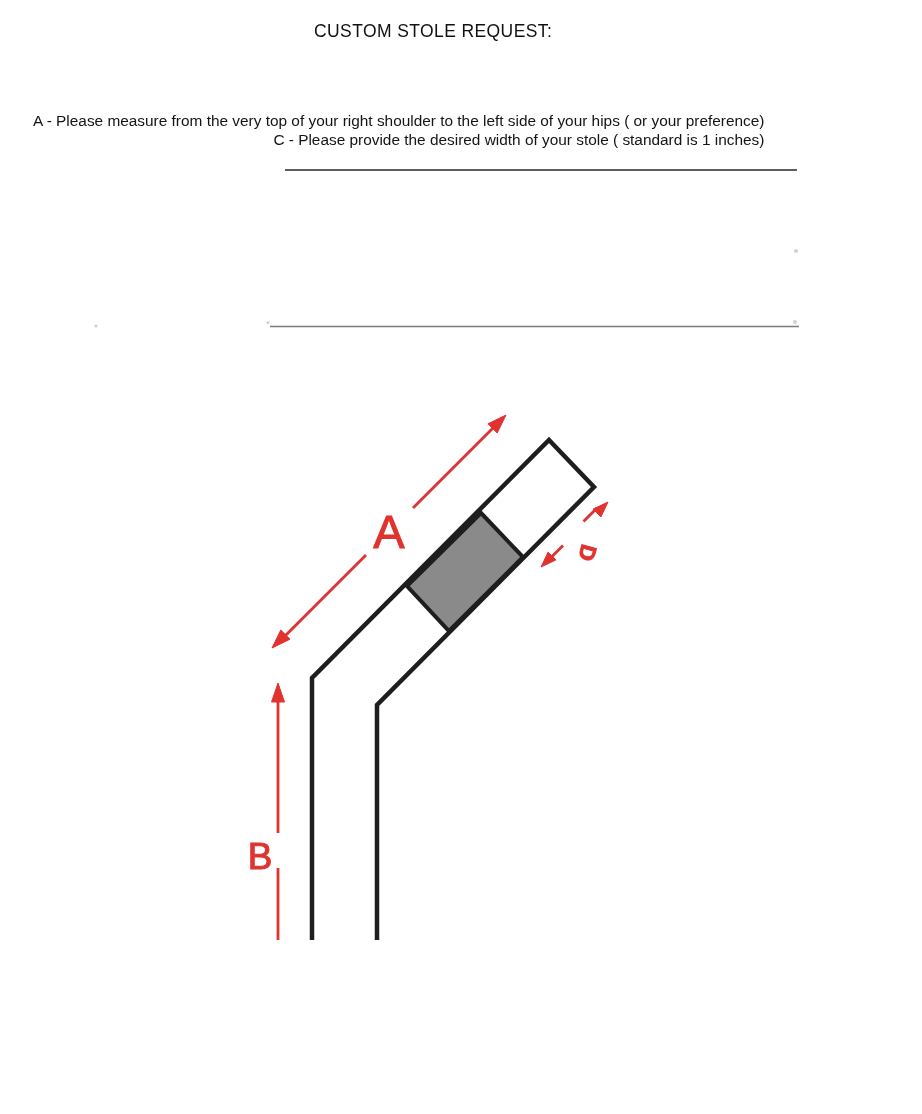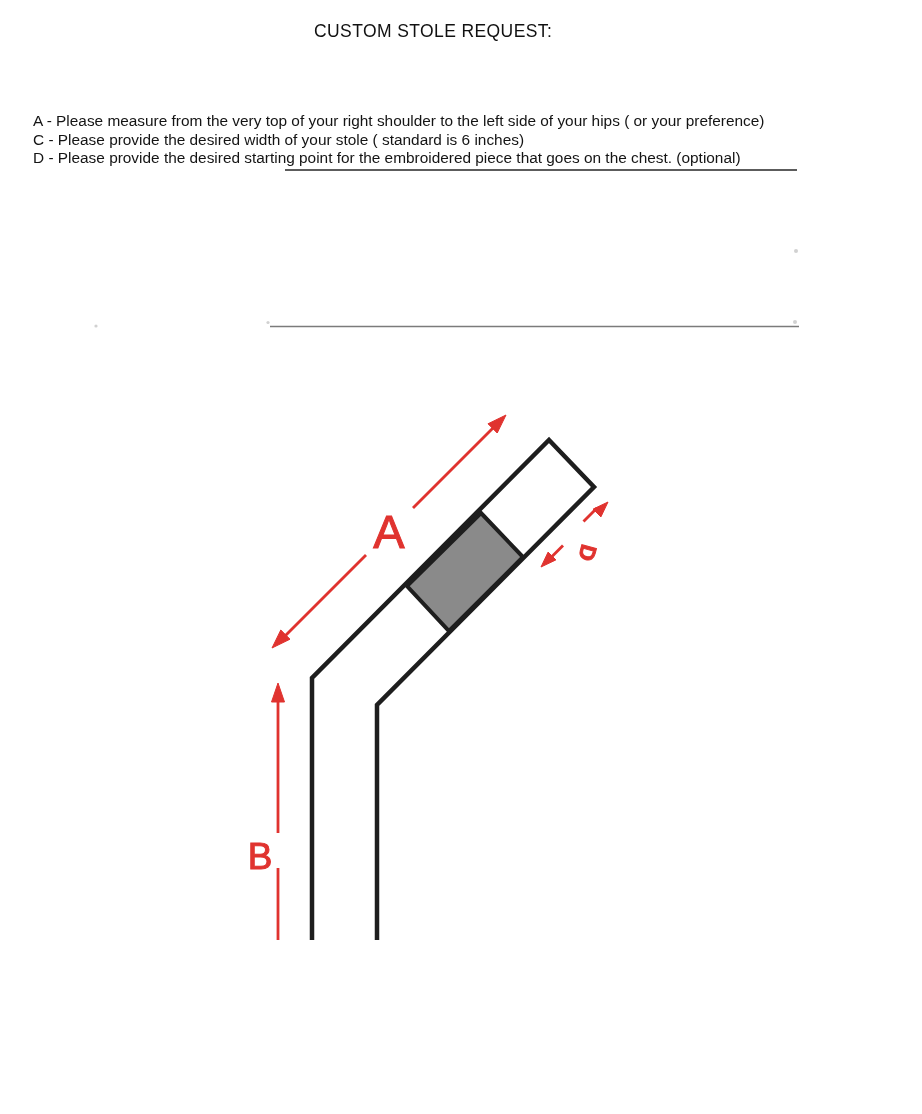--- a/index.html
+++ b/index.html
@@ -28,6 +28,7 @@
     line-height: 18.6px;
     color: #141414;
     white-space: nowrap;
+    text-align: right;
   }
   .diagram-svg {
     position: absolute;

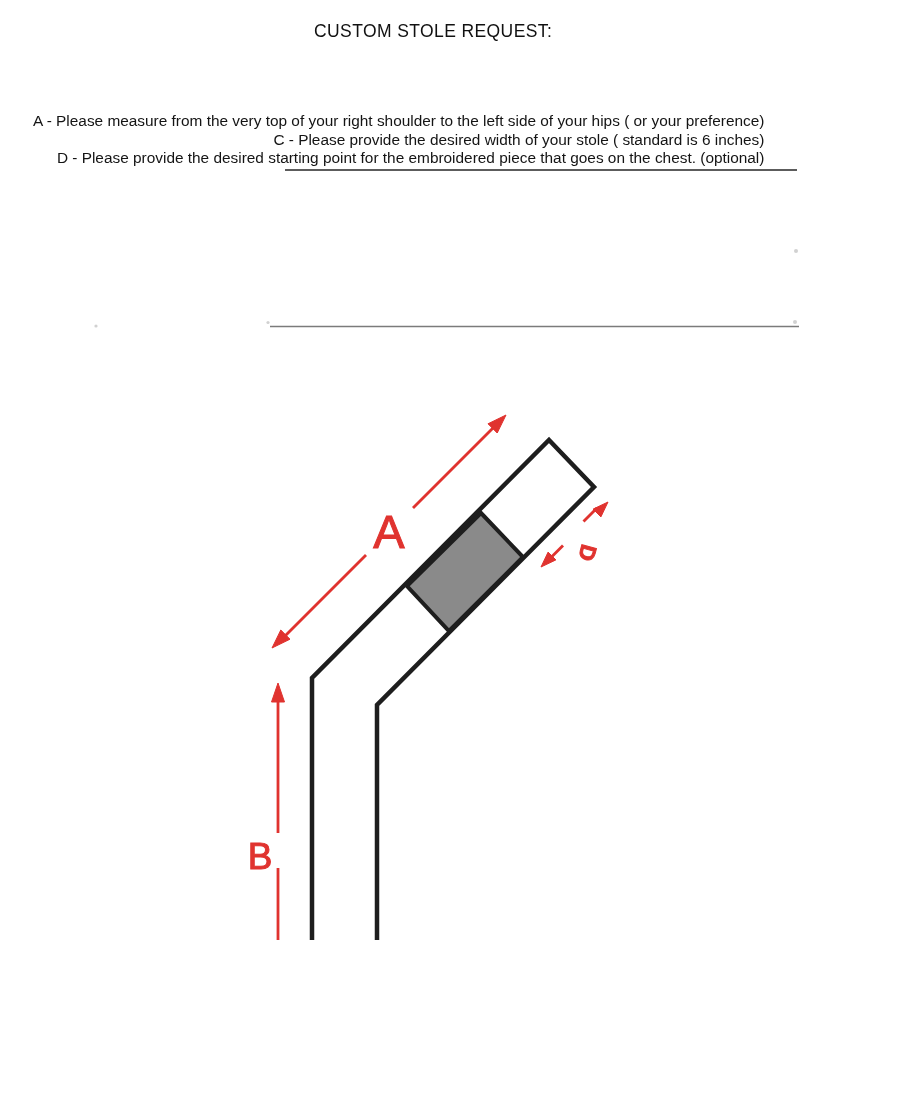--- a/index.html
+++ b/index.html
@@ -46,7 +46,7 @@
 
   <div class="instructions">
     <div>A - Please measure from the very top of your right shoulder to the left side of your hips ( or your preference)</div>
-    <div>C - Please provide the desired width of your stole ( standard is 6 inches)</div>
+    <div>C - Please provide the desired width of your stole ( standard is 1 inches)</div>
     <div>D - Please provide the desired  starting point for the embroidered piece that goes on the chest. (optional)</div>
   </div>
 

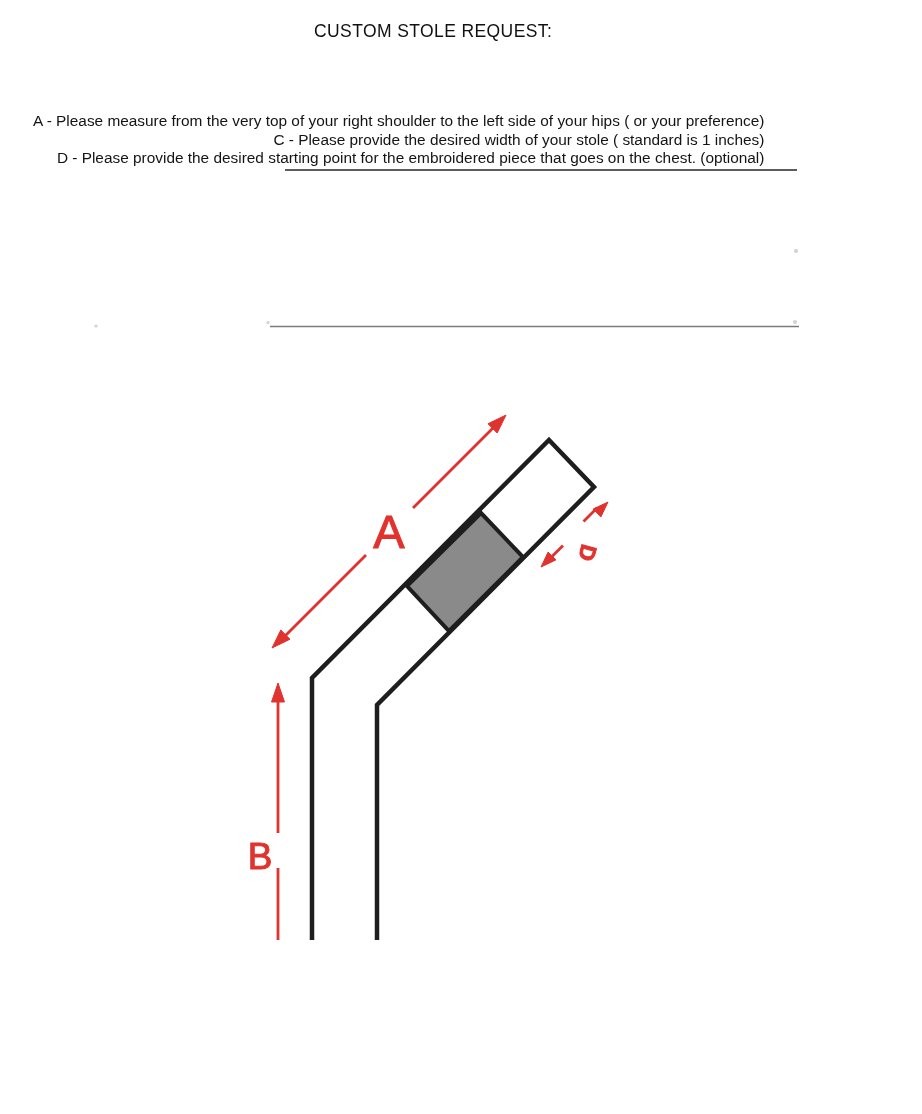--- a/index.html
+++ b/index.html
@@ -47,7 +47,6 @@
   <div class="instructions">
     <div>A - Please measure from the very top of your right shoulder to the left side of your hips ( or your preference)</div>
     <div>C - Please provide the desired width of your stole ( standard is 1 inches)</div>
-    <div>D - Please provide the desired  starting point for the embroidered piece that goes on the chest. (optional)</div>
   </div>
 
   <svg class="diagram-svg" width="922" height="1114" viewBox="0 0 922 1114">

